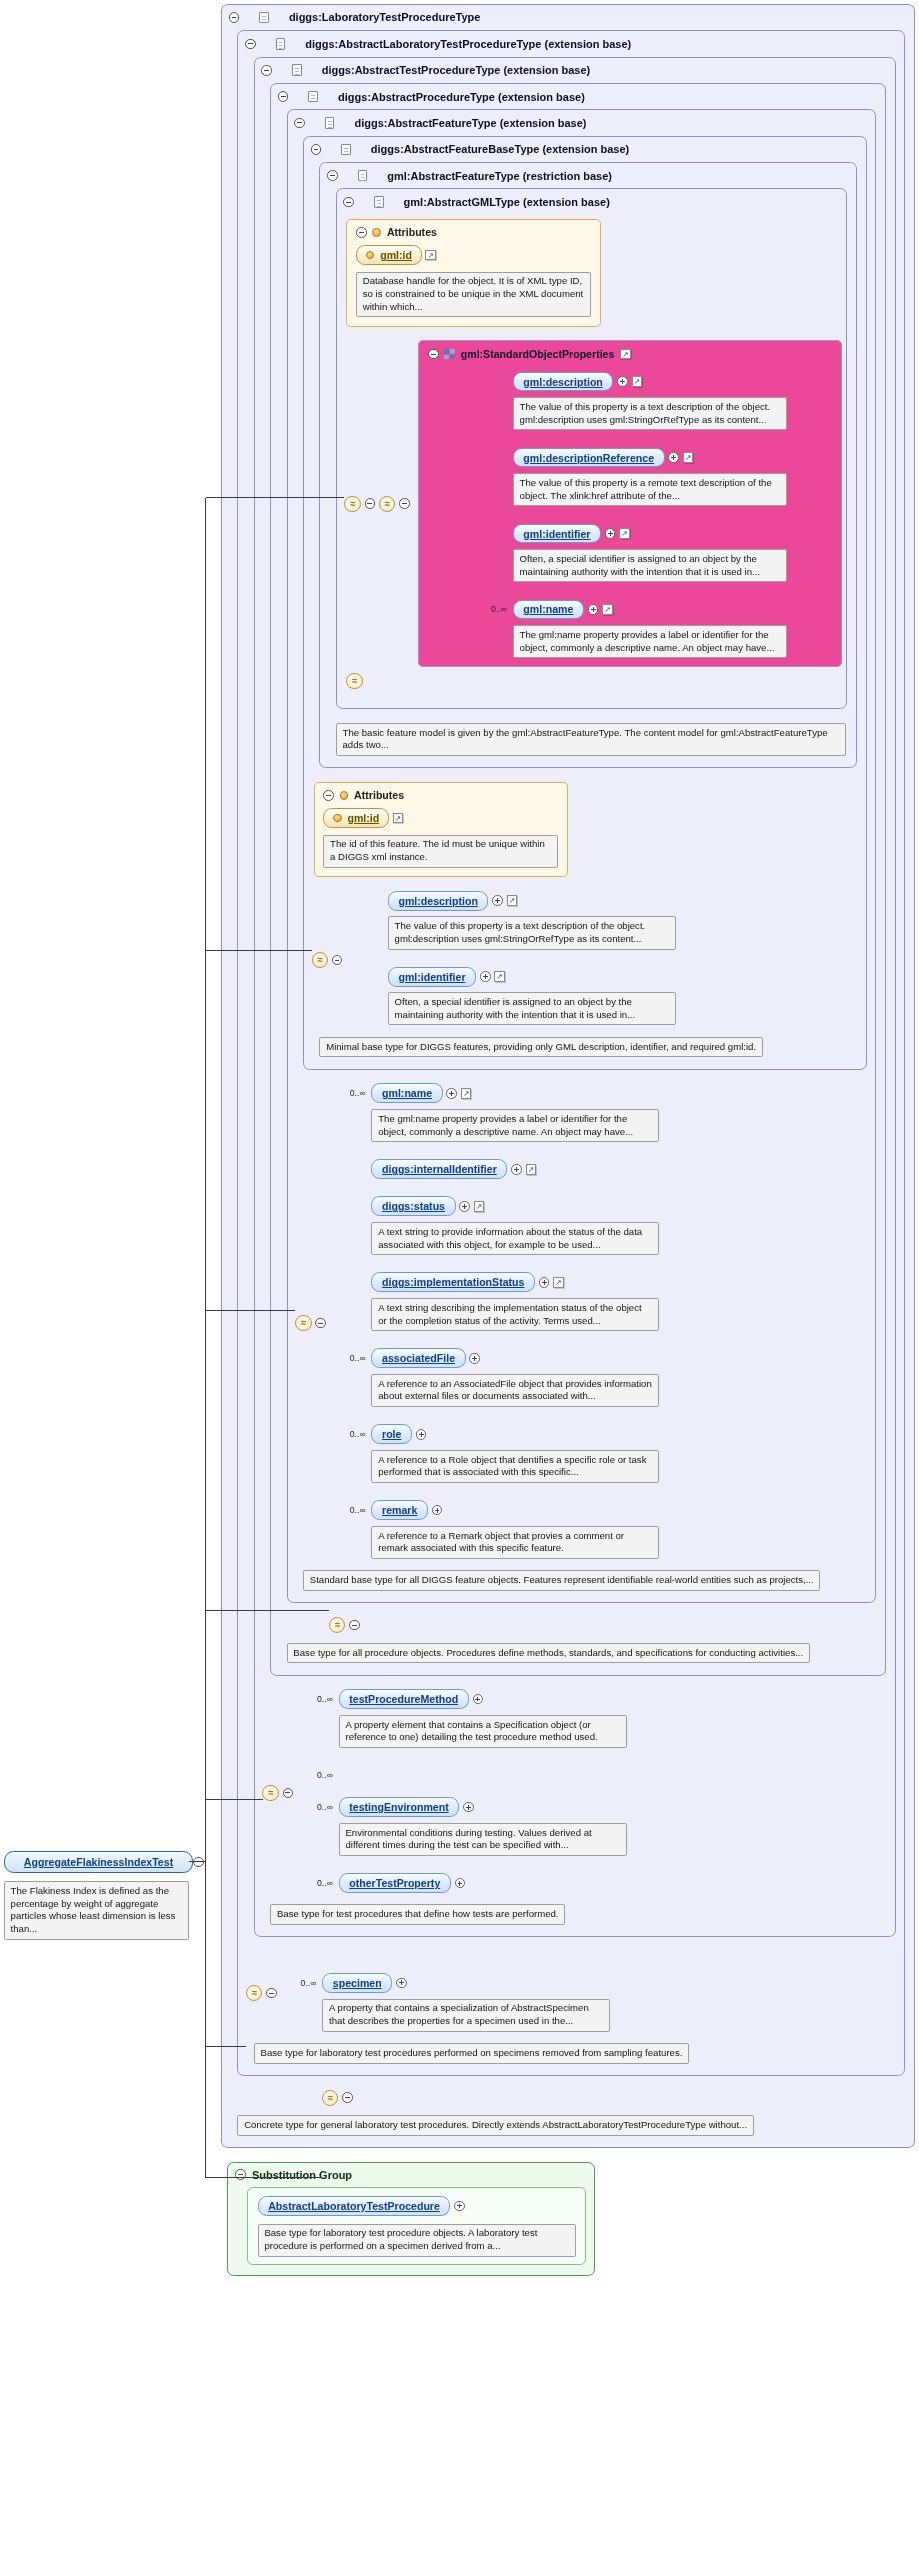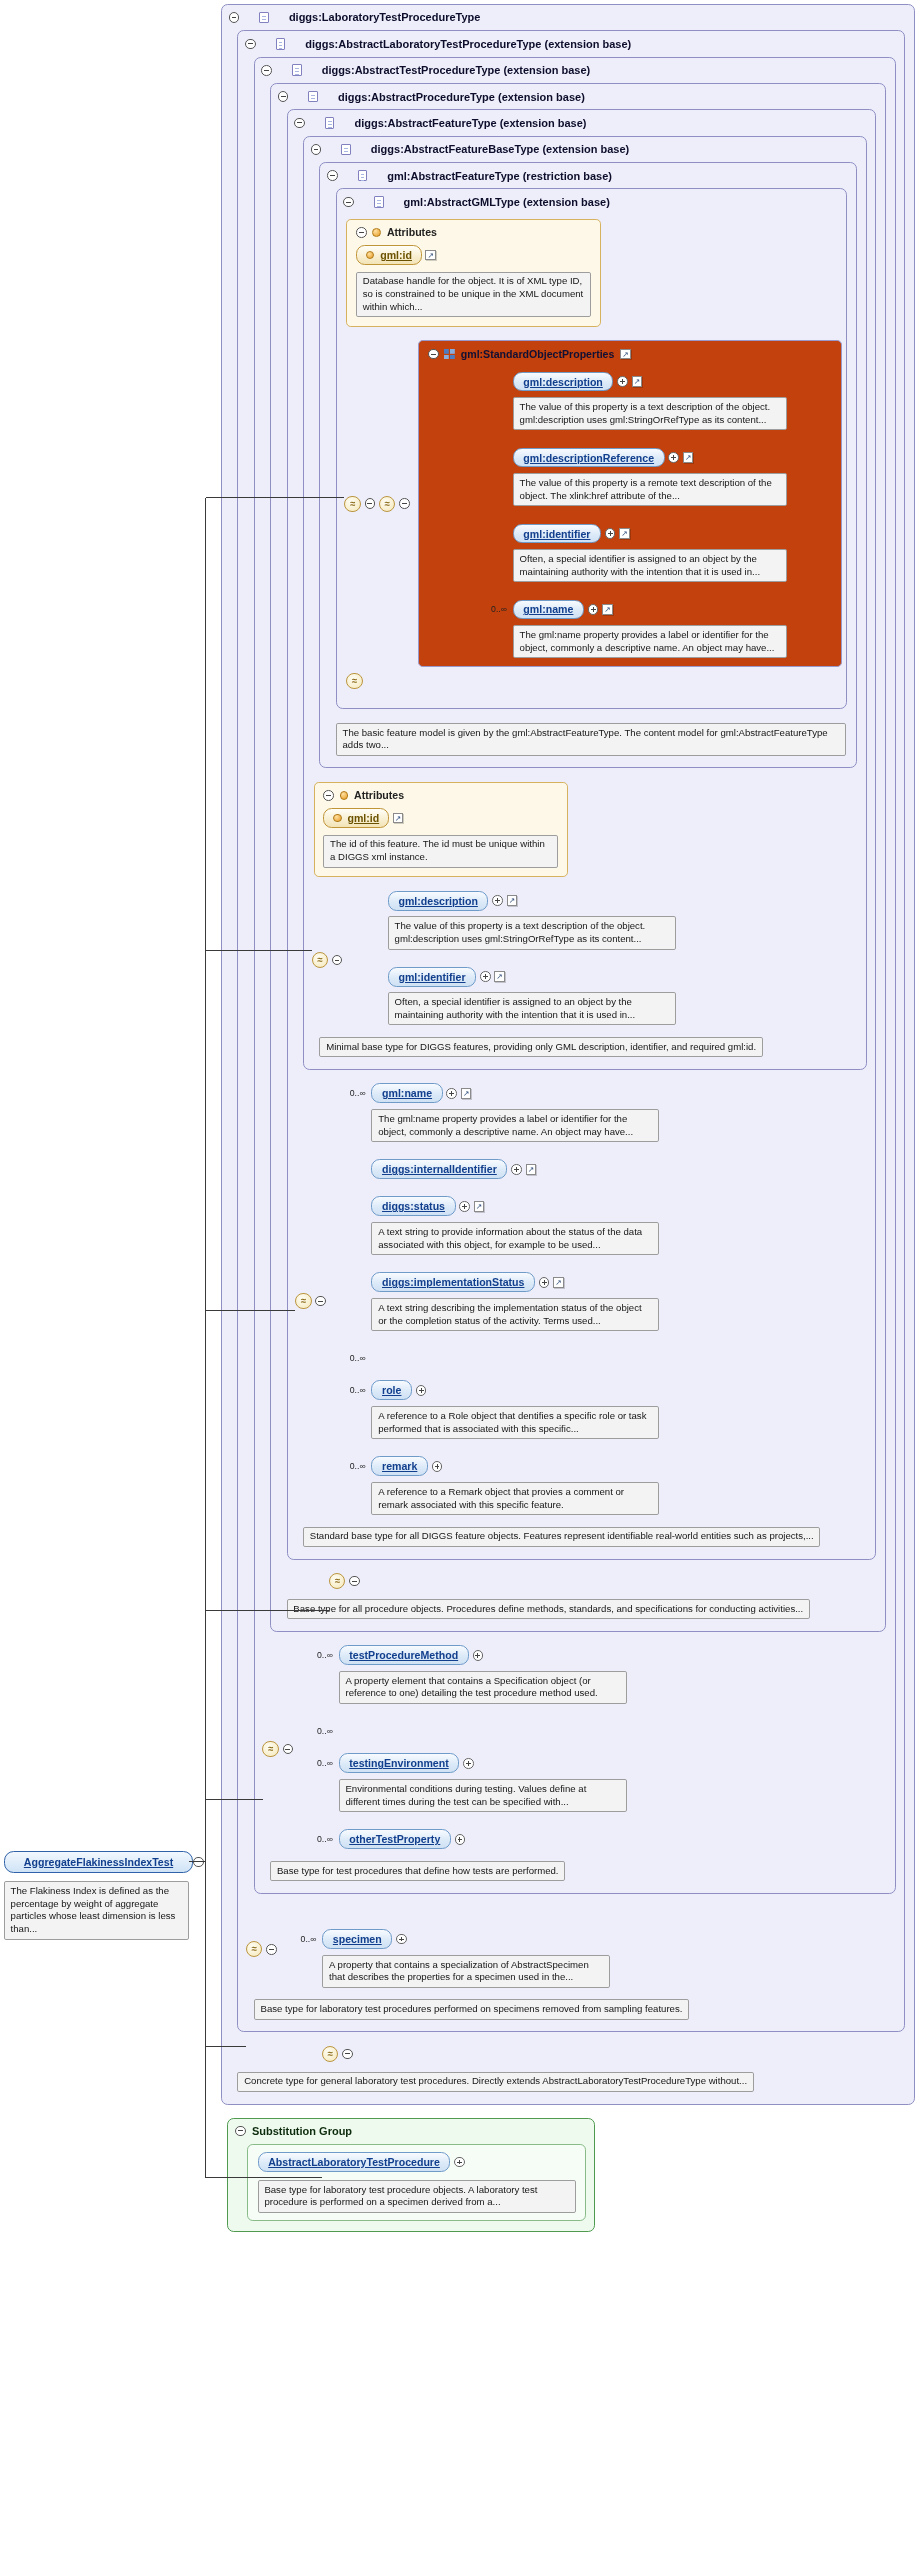--- a/index.html
+++ b/index.html
@@ -39,7 +39,7 @@
   .attr-text { font-size:10.6px; font-weight:bold; color:#6b5200; text-decoration:underline; }
   .attr-note { margin-top:6.7px; max-width:235px; }
 
-  .group-box { flex:1; background:#c2410c; border:1px solid #9898cc; border-radius:4.8px;
+  .group-box { flex:1; background:#ec4899; border:1px solid #9898cc; border-radius:4.8px;
                padding:6.7px 8.7px 3.8px; margin-right:3.8px; }
   .group-header { display:flex; align-items:center; gap:5.8px; margin-bottom:11.5px; }
   .group-title { font-size:10.6px; font-weight:bold; color:#101035; }

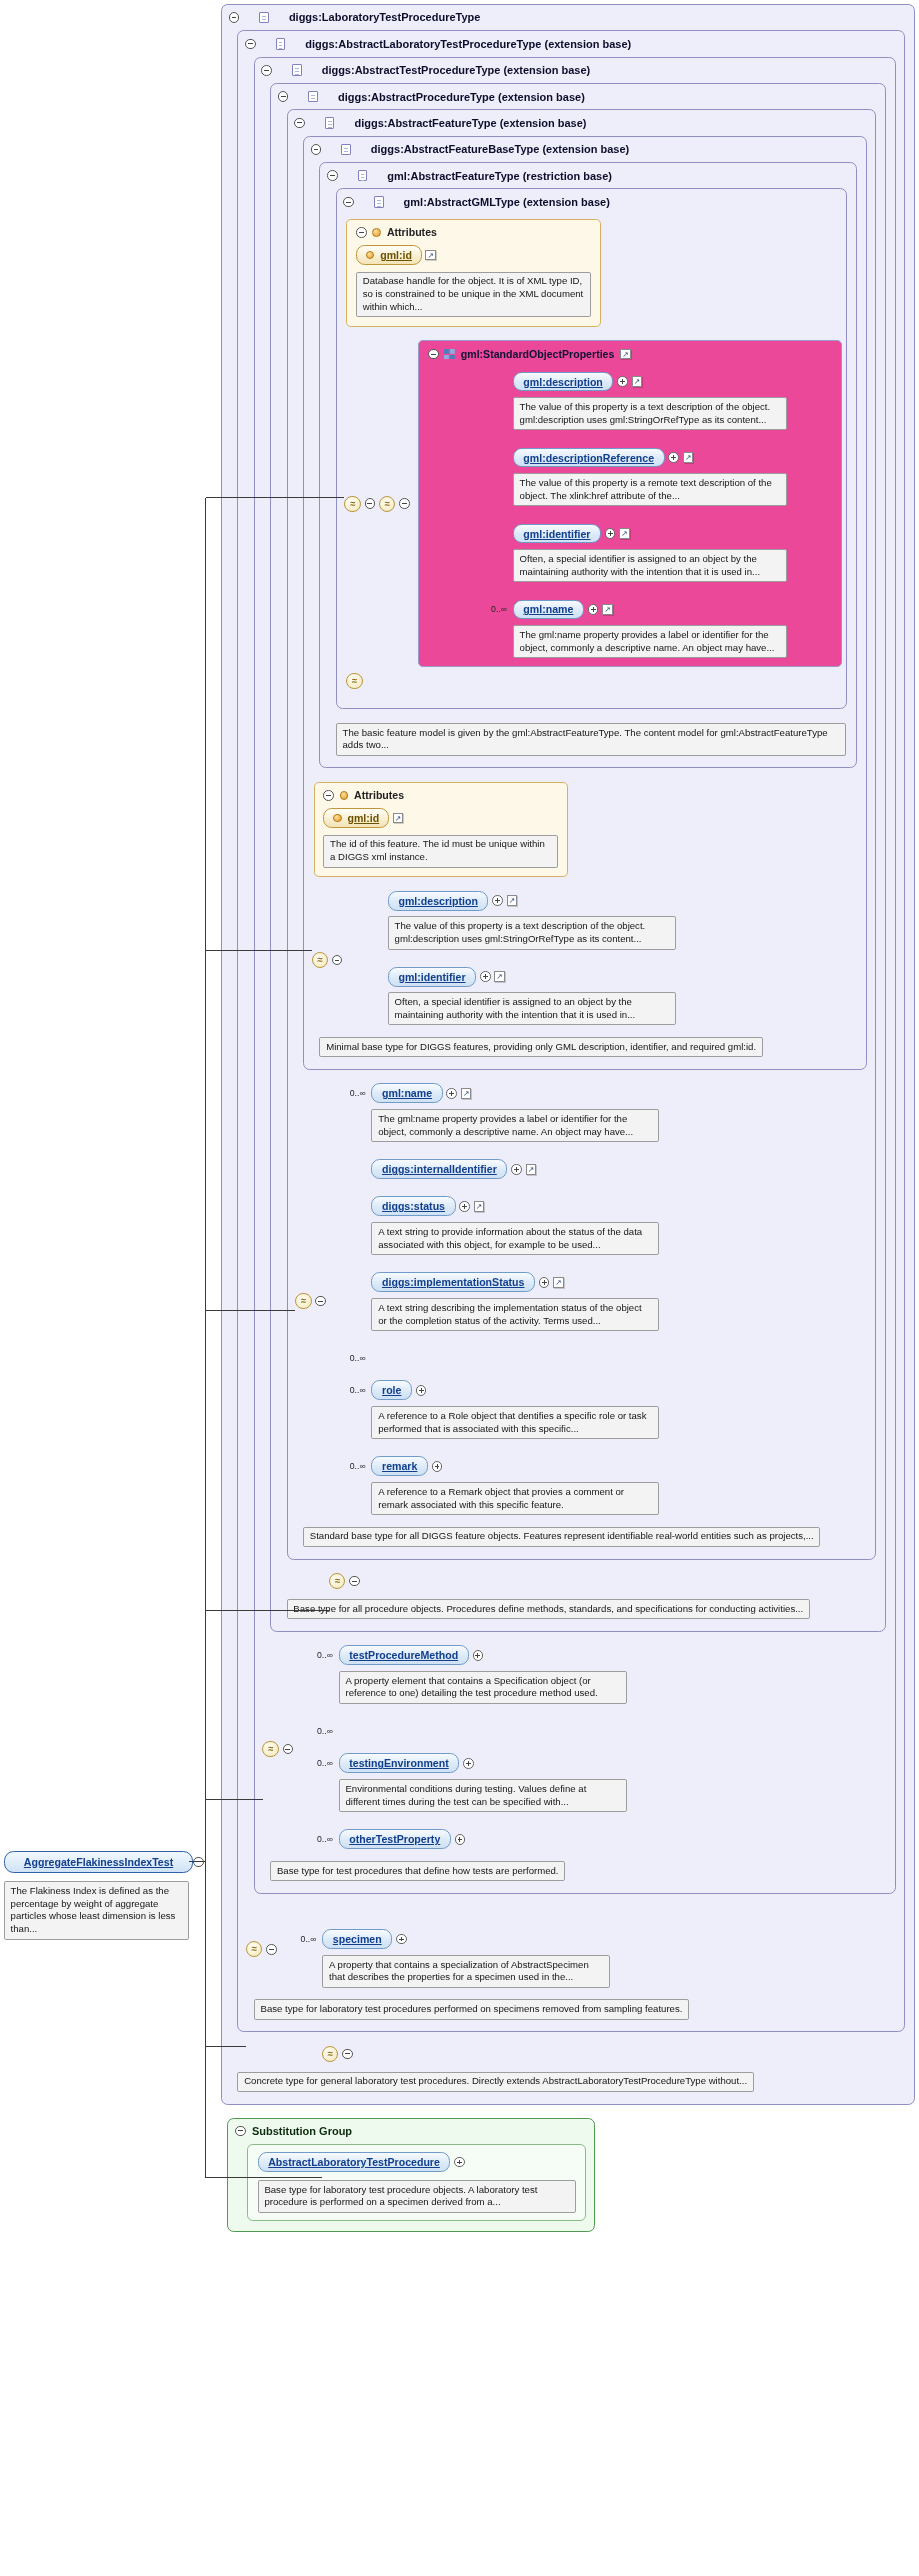--- a/index.html
+++ b/index.html
@@ -379,6 +379,15 @@
                   </div>
                   <div class="el-row">
                     <span class="card">0..∞</span>
+                    <div class="el-block">
+                      <div class="pill-row">
+                        <span class="pill">
+                            <span class="pill-text">associatedFile</span>
+                          </span>
+                        <span class="i-plus"></span>
+                      </div>
+                      <div class="note el-note">A reference to an AssociatedFile object that provides information about external files or documents associated with...</div>
+                    </div>
                   </div>
                   <div class="el-row">
                     <span class="card">0..∞</span>

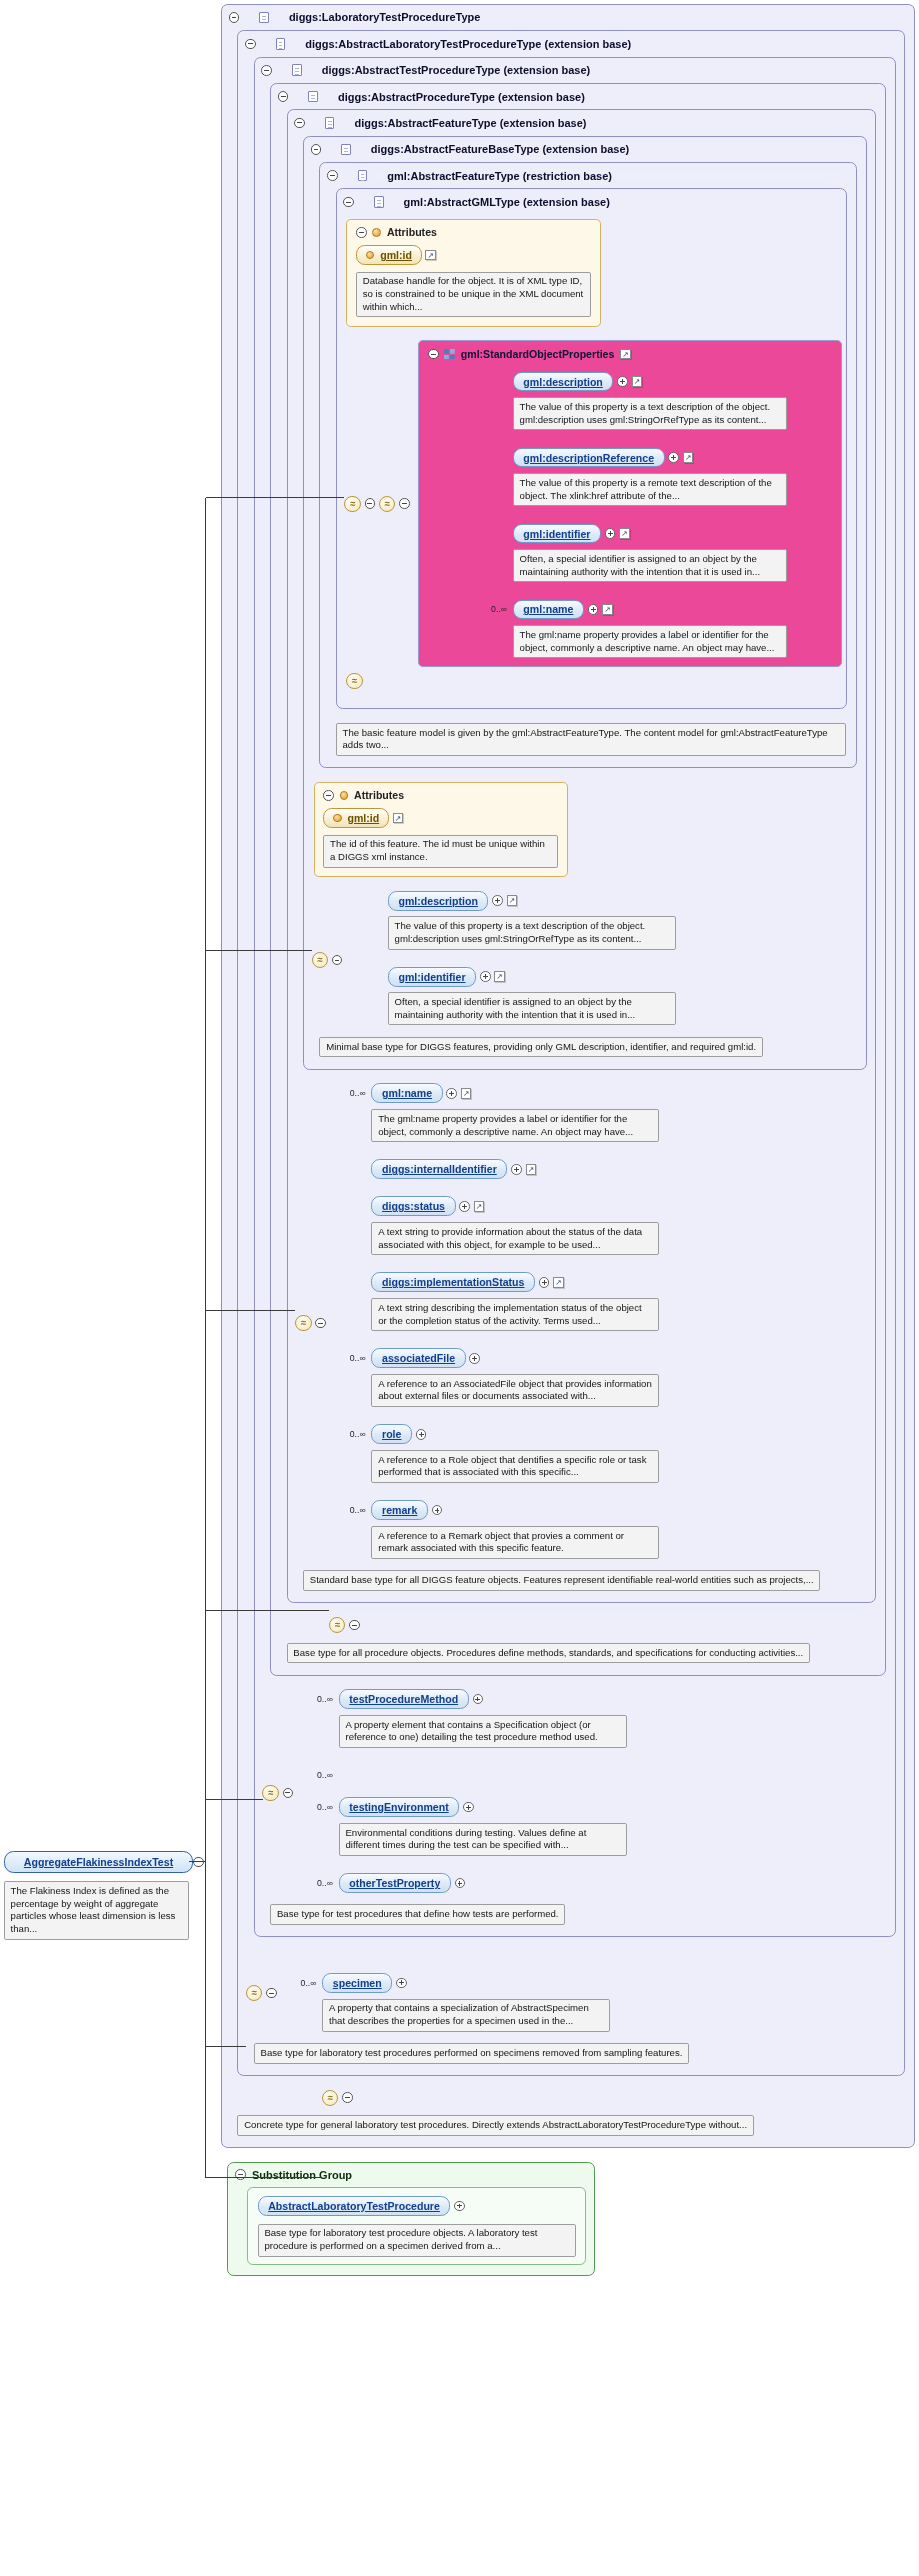--- a/index.html
+++ b/index.html
@@ -456,7 +456,7 @@
                       </span>
                     <span class="i-plus"></span>
                   </div>
-                  <div class="note el-note">Environmental conditions during testing. Values define at different times during the test can be specified with...</div>
+                  <div class="note el-note">Environmental conditions during testing. Values derived at different times during the test can be specified with...</div>
                 </div>
               </div>
               <div class="el-row">

